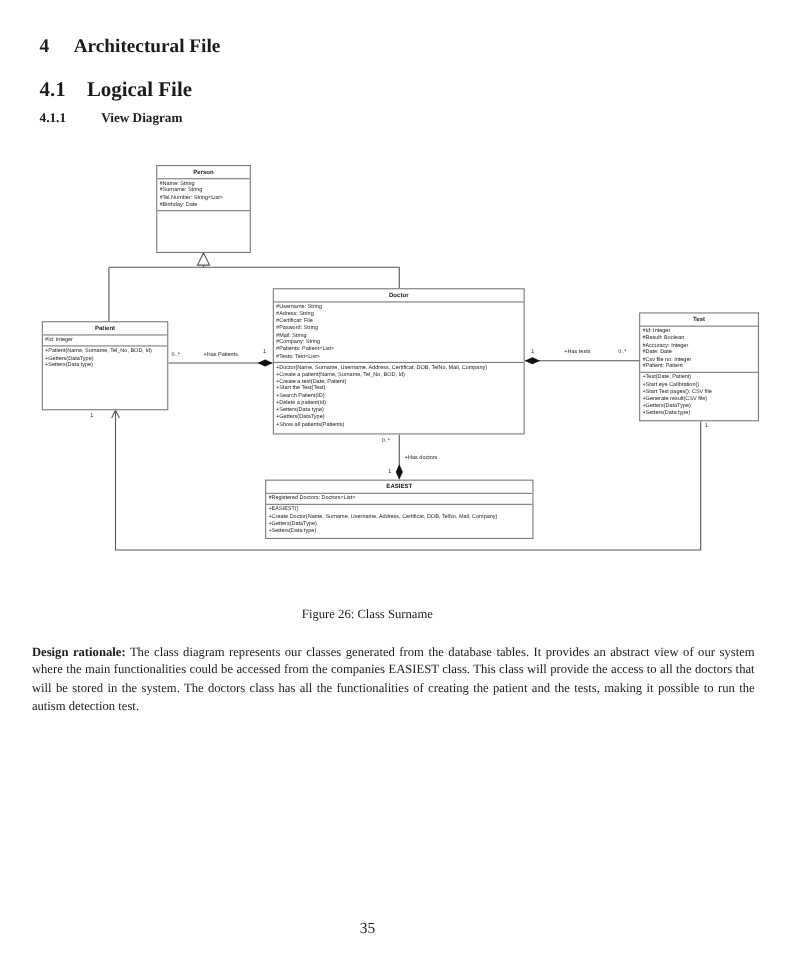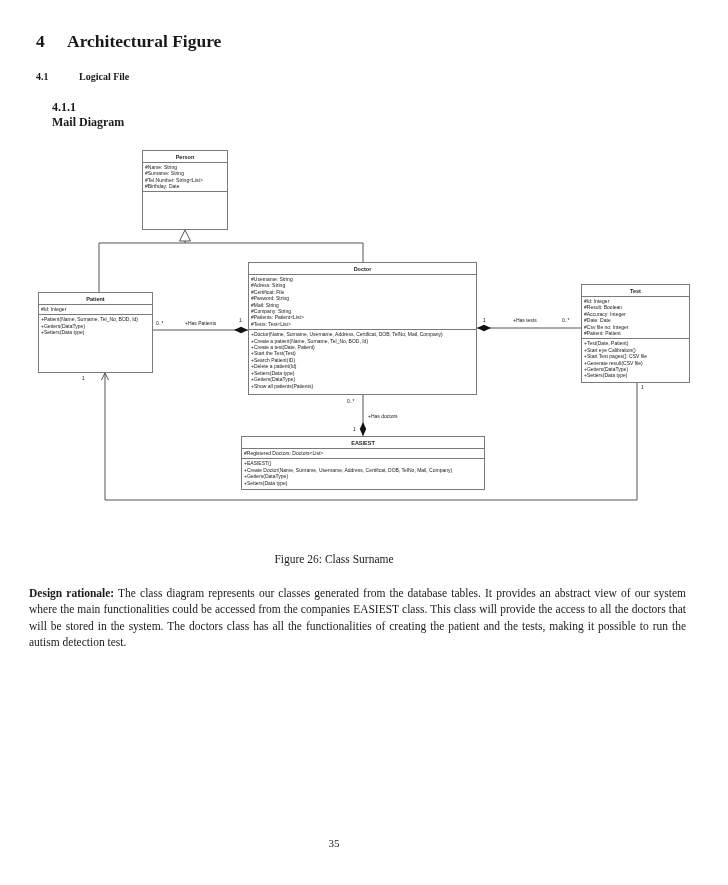--- a/index.html
+++ b/index.html
@@ -52,7 +52,7 @@
 
 <div class="abs h1">
   <span class="num">4</span>
-  <span>Architectural Figure</span>
+  <span>Architectural File</span>
 </div>
 <div class="abs h2">
   <span class="num">4.1</span>

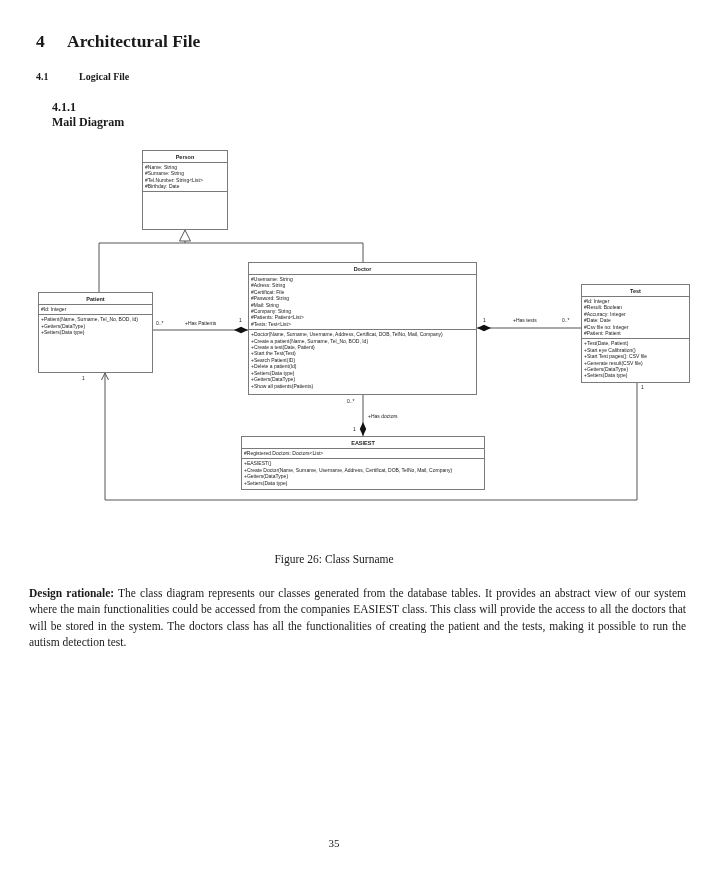--- a/index.html
+++ b/index.html
@@ -12,7 +12,7 @@
   
   .h1{top:31px;left:36px;font-size:17.5px;font-weight:bold;display:flex;}
   .h1 .num{display:inline-block;min-width:31px;}
-  .h2{top:71px;left:36px;font-size:10px;font-weight:bold;display:flex;}
+  .h2{top:71px;left:36px;font-size:19px;font-weight:bold;display:flex;}
   .h2 .num{display:inline-block;min-width:43px;}
   .h3{top:100px;left:52px;font-size:12px;font-weight:bold;display:flex;flex-direction:column;}
   .h3 .num{display:inline-block;min-width:56px;}

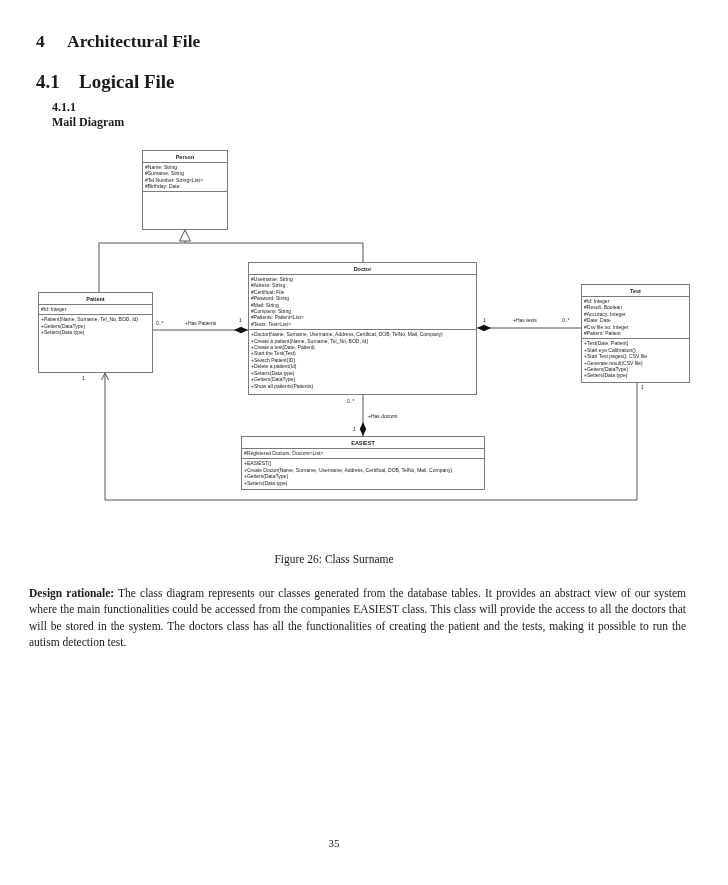--- a/index.html
+++ b/index.html
@@ -14,7 +14,7 @@
   .h1 .num{display:inline-block;min-width:31px;}
   .h2{top:71px;left:36px;font-size:19px;font-weight:bold;display:flex;}
   .h2 .num{display:inline-block;min-width:43px;}
-  .h3{top:100px;left:52px;font-size:12px;font-weight:bold;display:flex;flex-direction:column;}
+  .h3{top:100px;left:36px;font-size:12px;font-weight:bold;display:flex;}
   .h3 .num{display:inline-block;min-width:56px;}
 
   

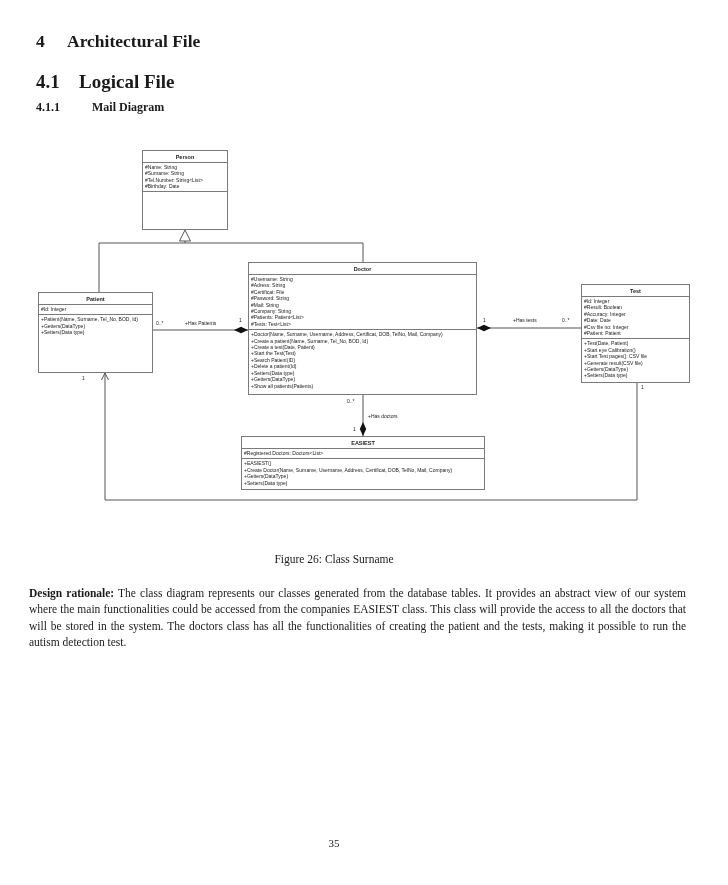--- a/index.html
+++ b/index.html
@@ -60,7 +60,7 @@
 </div>
 <div class="abs h3">
   <span class="num">4.1.1</span>
-  <span>Mail Diagram</span>
+  <span>View Diagram</span>
 </div>
 
 <svg class="overlay" width="728" height="885" viewBox="0 0 728 885">

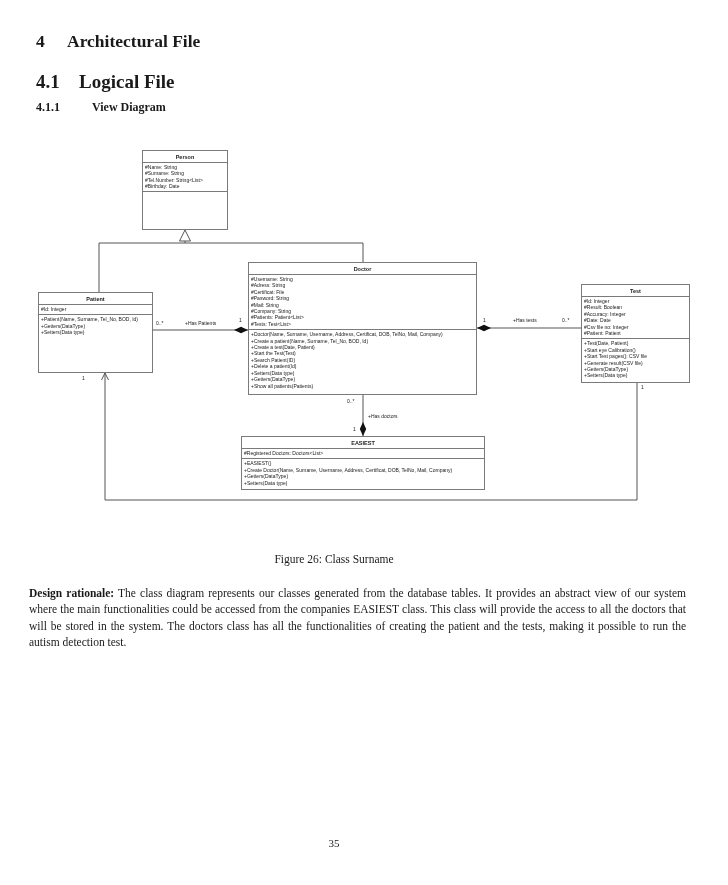--- a/index.html
+++ b/index.html
@@ -21,7 +21,7 @@
   .caption{top:553px;left:334px;transform:translateX(-50%);font-size:11.5px;white-space:nowrap;}
   .para{top:585px;left:29px;width:657px;font-size:11.5px;line-height:16.4px;text-align:justify;}
   .para .lead{font-weight:bold;}
-  .pageno{top:837px;left:334px;transform:translateX(-50%);font-size:11px;}
+  .pageno{top:837px;left:334px;transform:translateX(-50%);font-size:14px;}
 
   
   svg.overlay{position:absolute;left:0;top:0;pointer-events:none;}

